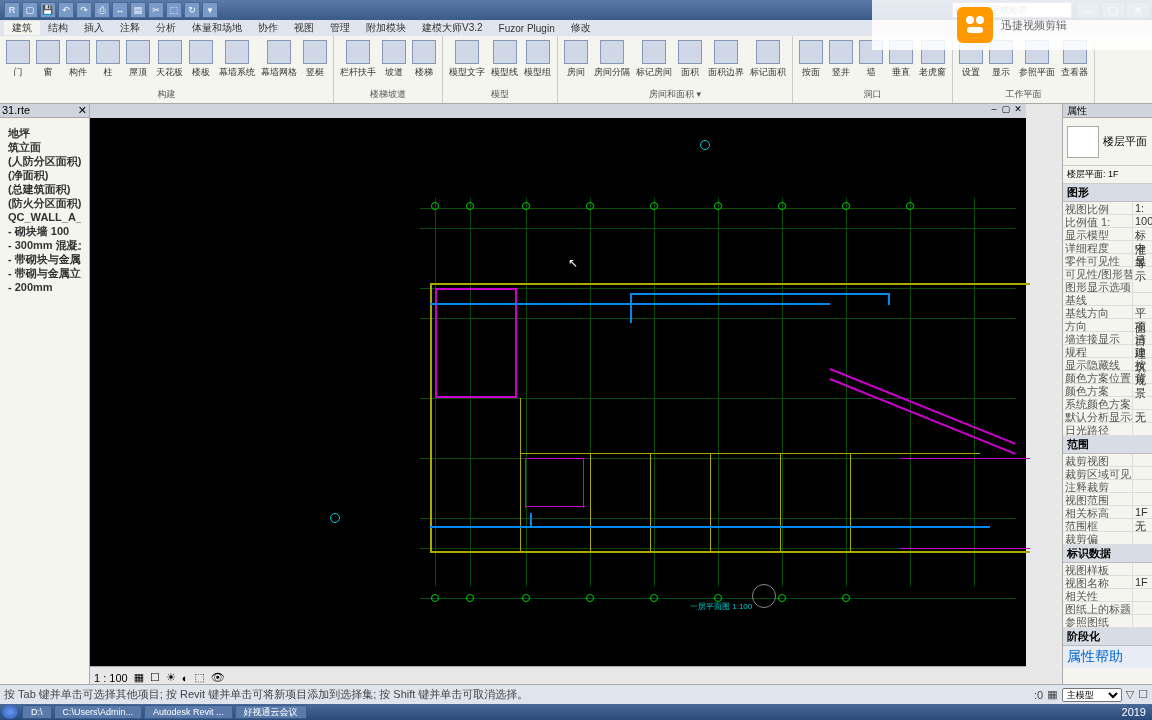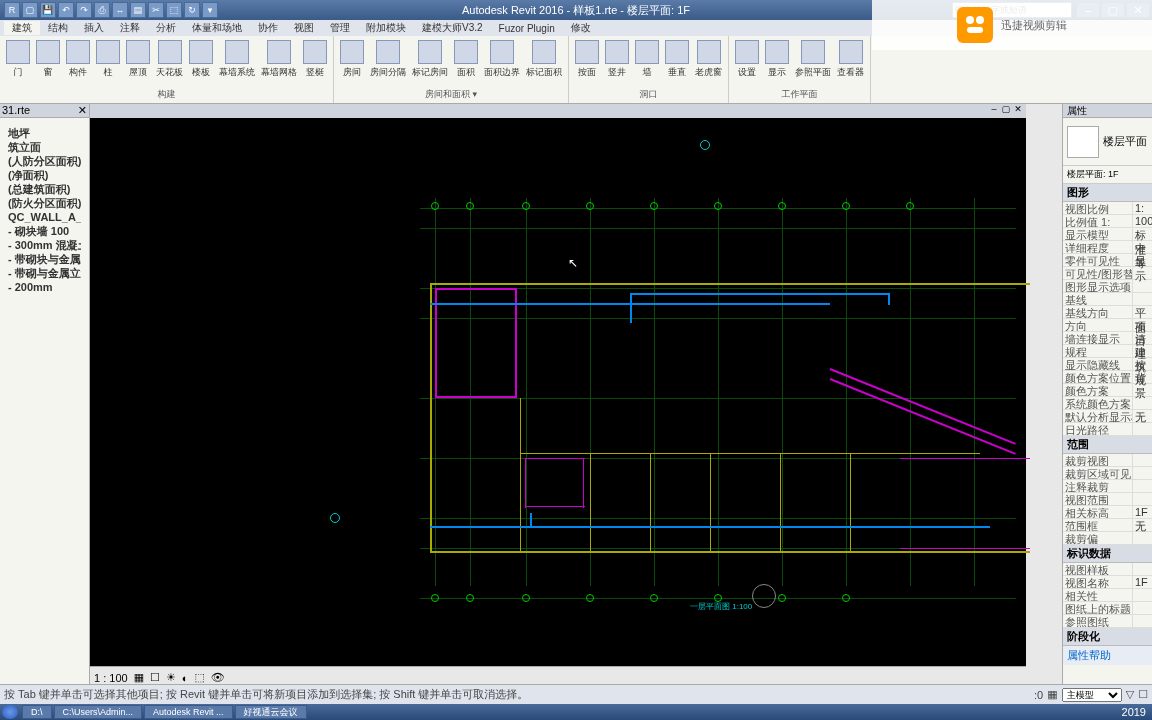--- a/index.html
+++ b/index.html
@@ -77,7 +77,6 @@
     <div class="qat-btn">↻</div>
     <div class="qat-btn">▾</div>
   </div>
-  <div class="title">Autodesk Revit 2016 - 样板1.rte - 楼层平面: 1F</div>
   <input class="search" placeholder="键入关键字或短语" style="">
   <div class="winbtns">
     <div class="winbtn">–</div>

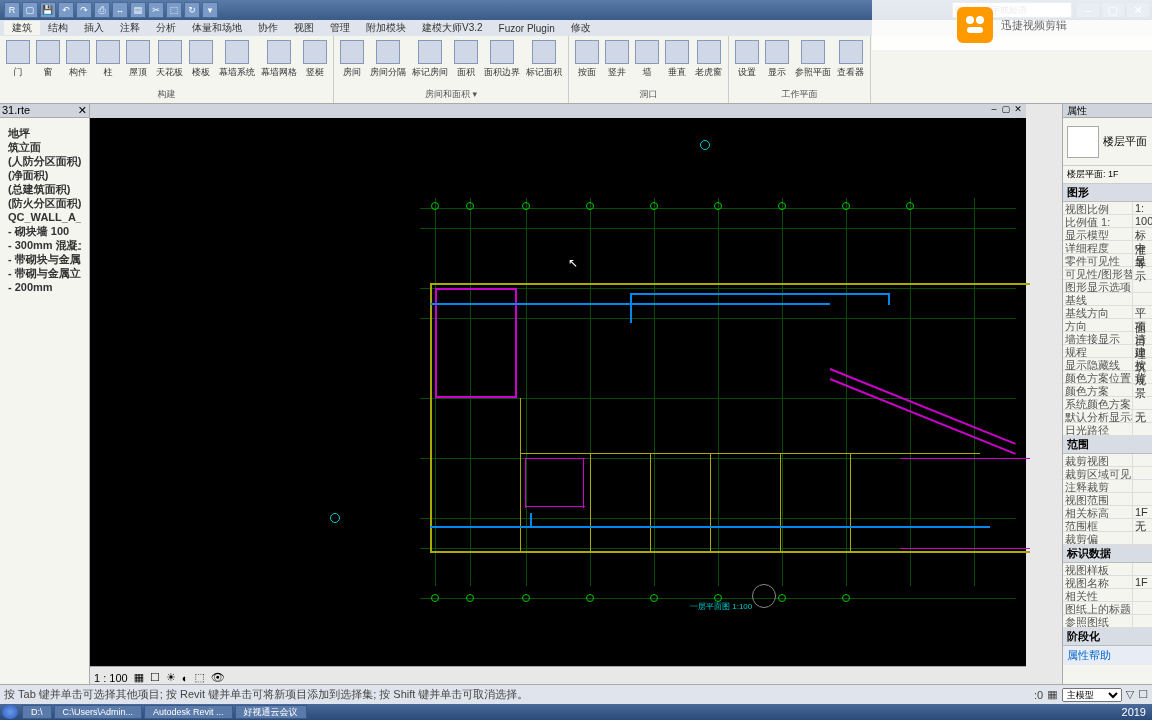--- a/index.html
+++ b/index.html
@@ -151,6 +151,23 @@
       <div class="tools">
         <div class="ribbon-tool">
           <div class="icon"></div>
+          <div class="label">栏杆扶手</div>
+        </div>
+        <div class="ribbon-tool">
+          <div class="icon"></div>
+          <div class="label">坡道</div>
+        </div>
+        <div class="ribbon-tool">
+          <div class="icon"></div>
+          <div class="label">楼梯</div>
+        </div>
+      </div>
+      <div class="group-label">楼梯坡道</div>
+    </div>
+    <div class="ribbon-group">
+      <div class="tools">
+        <div class="ribbon-tool">
+          <div class="icon"></div>
           <div class="label">房间</div>
         </div>
         <div class="ribbon-tool">

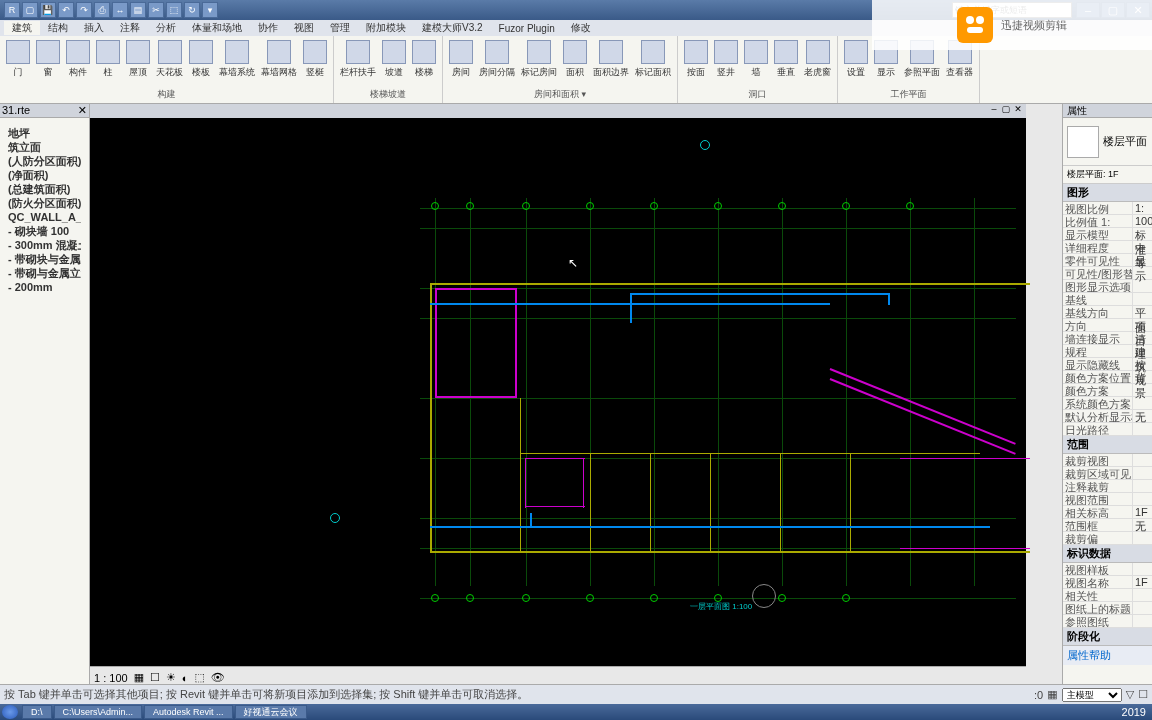--- a/index.html
+++ b/index.html
@@ -168,6 +168,23 @@
       <div class="tools">
         <div class="ribbon-tool">
           <div class="icon"></div>
+          <div class="label">模型文字</div>
+        </div>
+        <div class="ribbon-tool">
+          <div class="icon"></div>
+          <div class="label">模型线</div>
+        </div>
+        <div class="ribbon-tool">
+          <div class="icon"></div>
+          <div class="label">模型组</div>
+        </div>
+      </div>
+      <div class="group-label">模型</div>
+    </div>
+    <div class="ribbon-group">
+      <div class="tools">
+        <div class="ribbon-tool">
+          <div class="icon"></div>
           <div class="label">房间</div>
         </div>
         <div class="ribbon-tool">

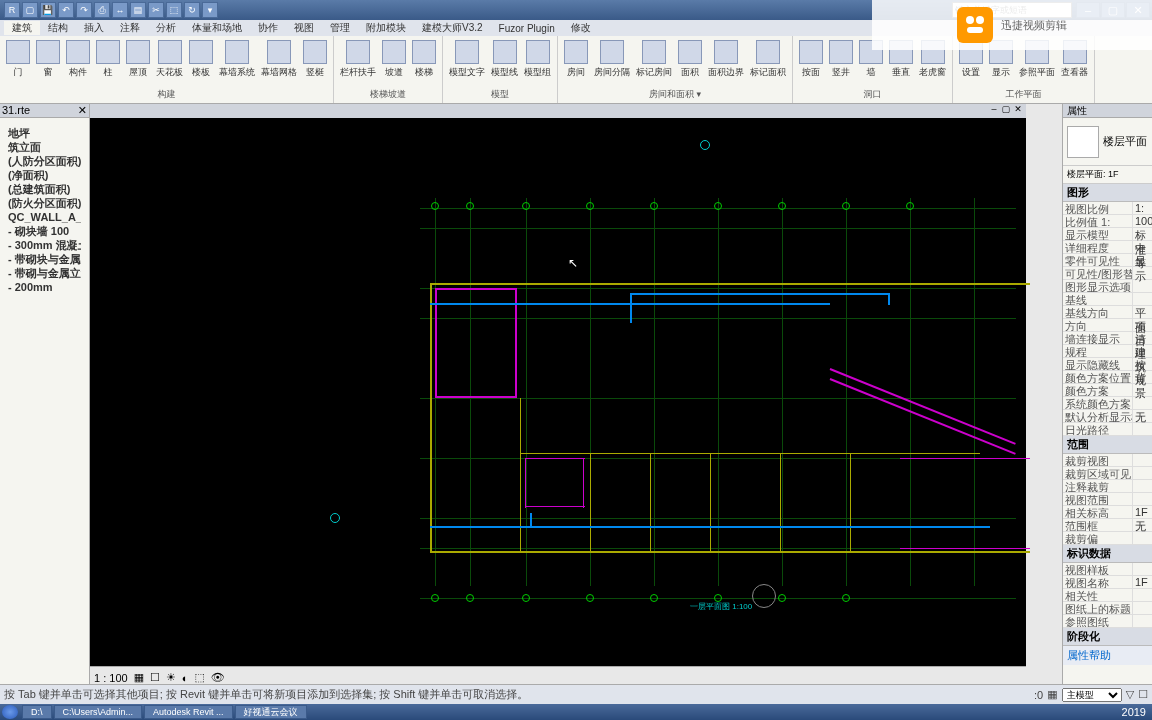--- a/index.html
+++ b/index.html
@@ -525,7 +525,7 @@
         </div>
         <div class="group-hdr">阶段化</div>
       </div>
-    <div style="padding:2px 4px;font-size:11px;color:#06c;background:#e8ecf4">属性帮助</div>
+    <div style="padding:2px 4px;font-size:14px;color:#06c;background:#e8ecf4">属性帮助</div>
   </div>
 </div>
 

